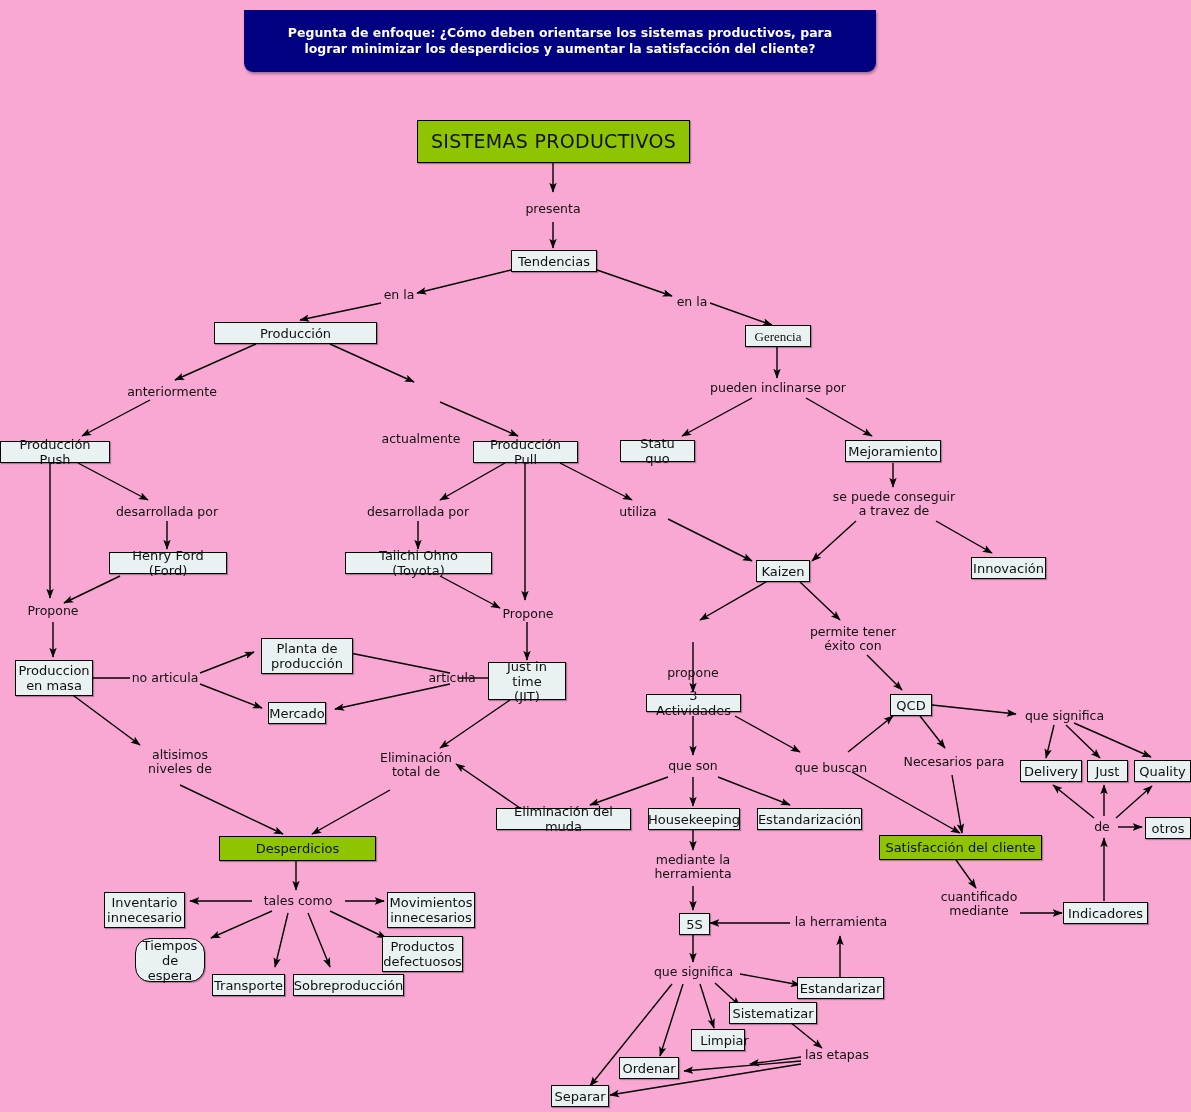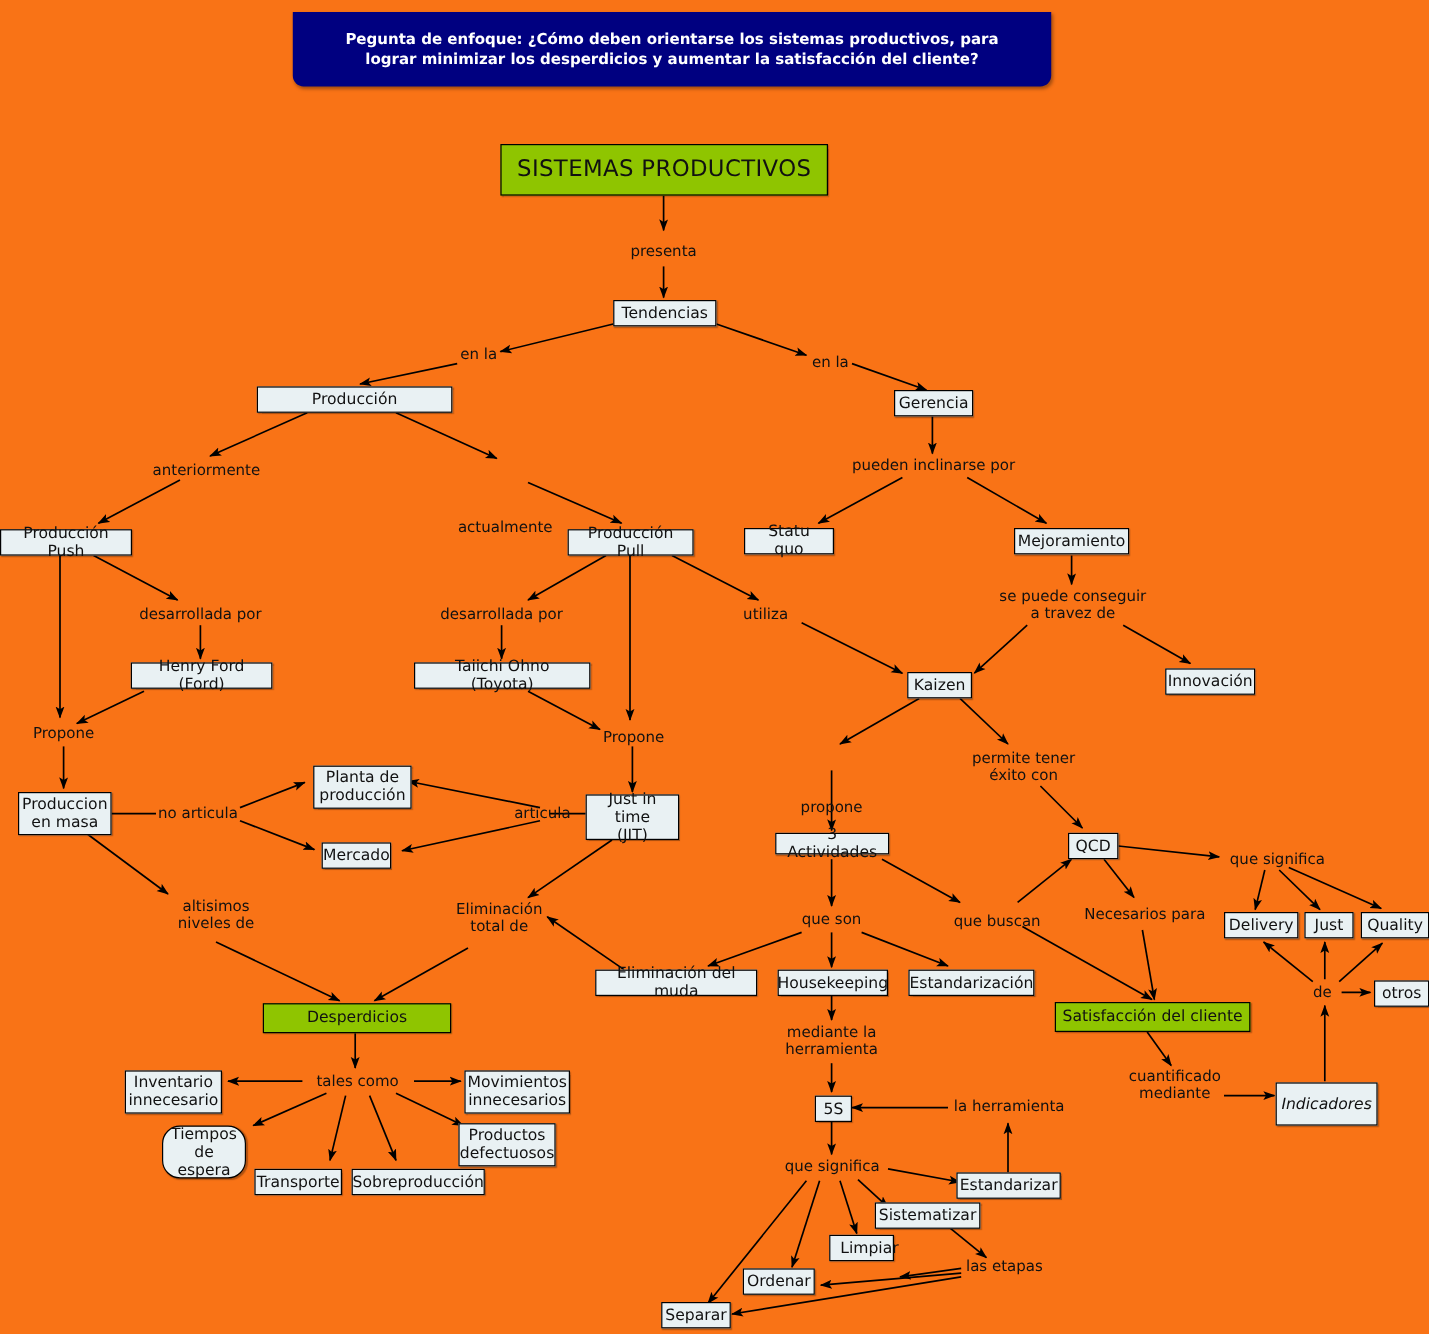--- a/index.html
+++ b/index.html
@@ -4,7 +4,7 @@
 <style>
   html,body{margin:0;padding:0;background:#ffffff;}
   body{font-family:"DejaVu Sans","Liberation Sans",sans-serif;}
-  #canvas{position:relative;width:1191px;height:1112px;background:#f97316;overflow:hidden;}
+  #canvas{position:relative;width:1191px;height:1112px;background:#f9a8d4;overflow:hidden;}
   svg#edges{position:absolute;left:0;top:0;width:1191px;height:1112px;}
 
   .title-box{

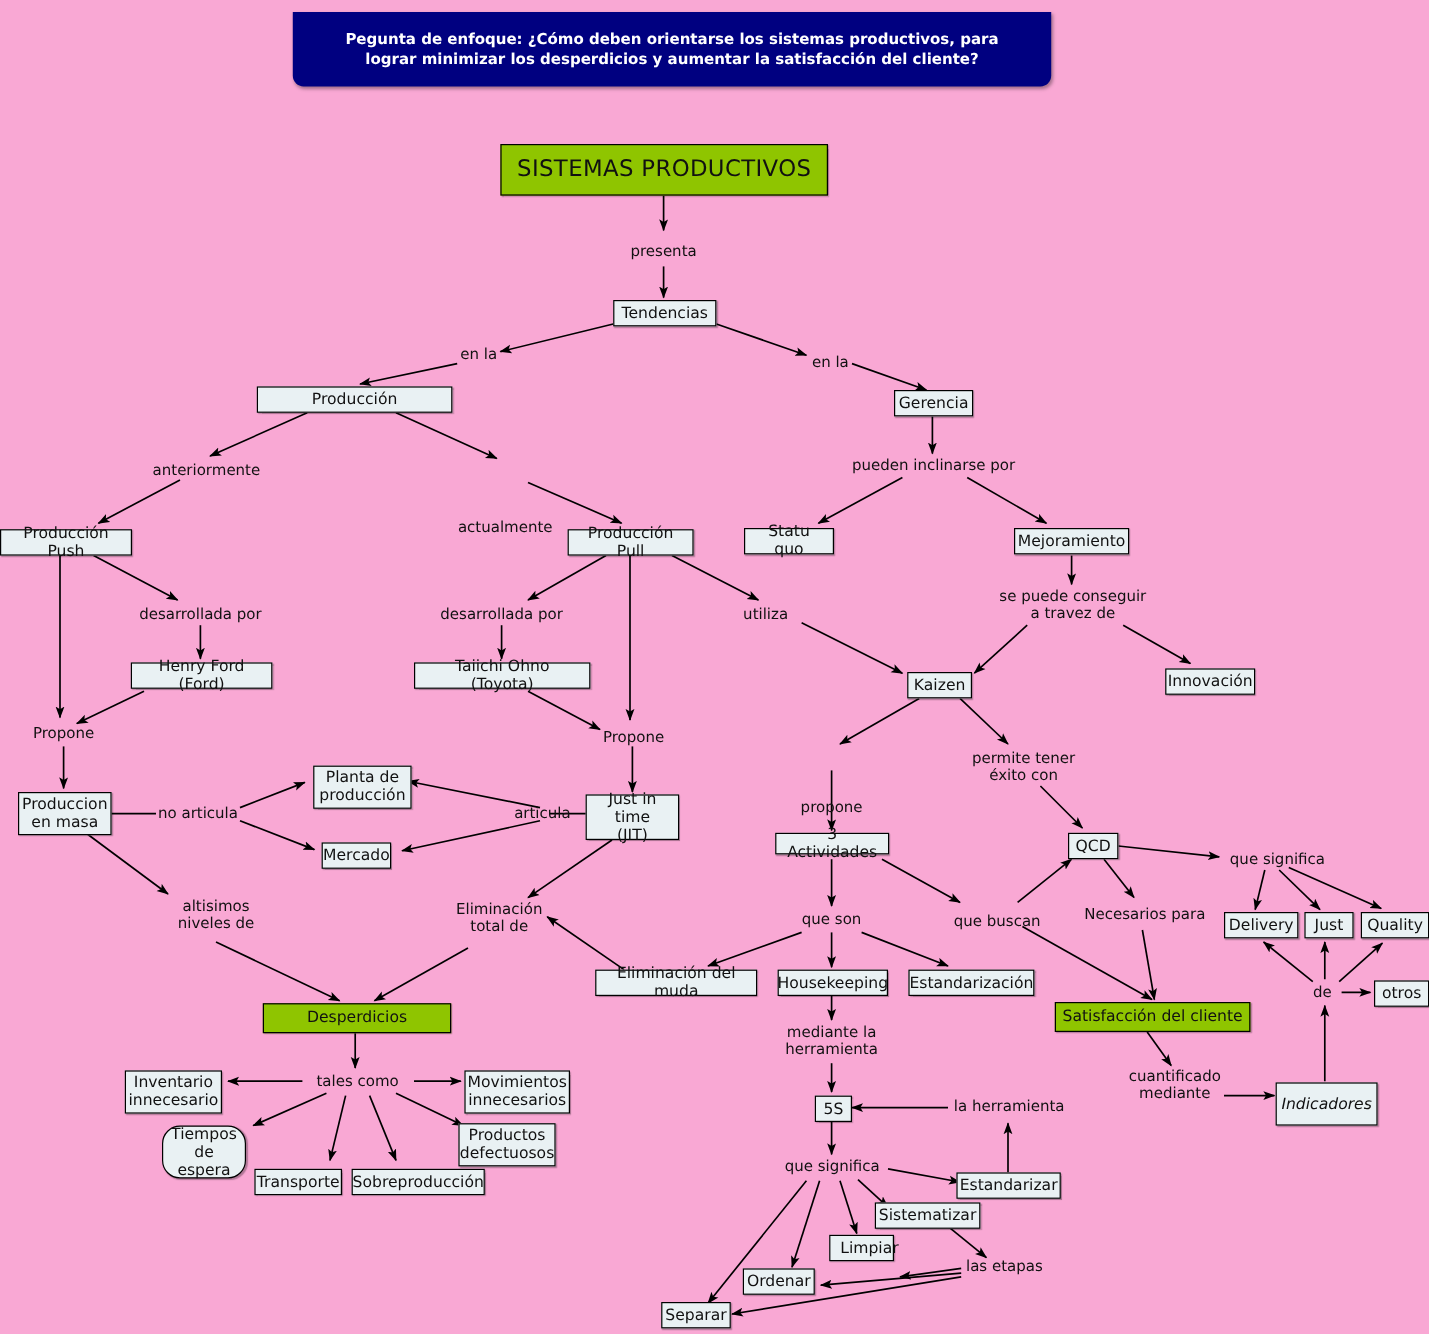--- a/index.html
+++ b/index.html
@@ -213,7 +213,7 @@
   <div class="node green hdr" style="left:417px;top:120px;width:273px;height:43px;">SISTEMAS PRODUCTIVOS</div>
   <div class="node" style="left:511px;top:250px;width:86px;height:22px;">Tendencias</div>
   <div class="node" style="left:214px;top:322px;width:163px;height:22px;">Producción</div>
-  <div class="node" style="left:745px;top:325px;width:66px;height:22px;">Gerencia</div>
+  <div class="node" style="left:745px;top:325px;width:66px;height:22px;font-family:Liberation Serif, serif;">Gerencia</div>
 
   <div class="node" style="left:0px;top:441px;width:110px;height:22px;">Producción Push</div>
   <div class="node" style="left:473px;top:441px;width:105px;height:22px;">Producción Pull</div>

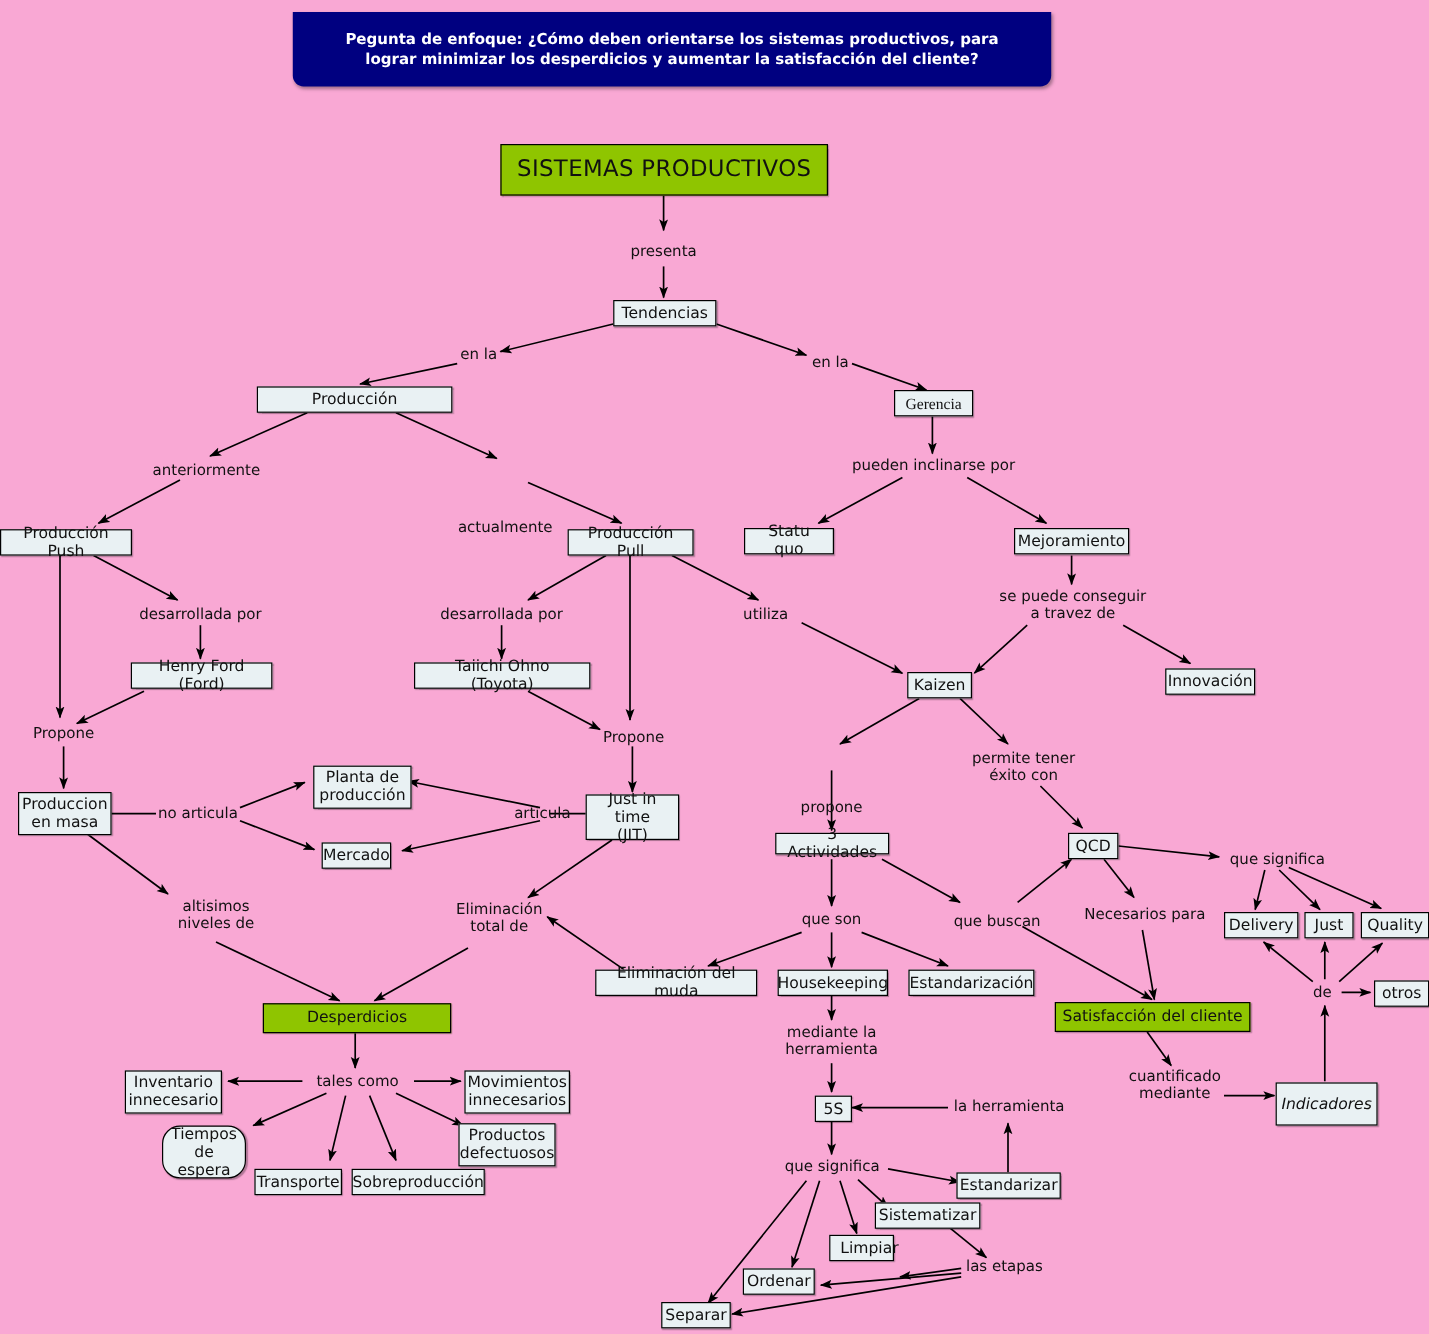--- a/index.html
+++ b/index.html
@@ -227,7 +227,7 @@
 
   <div class="node" style="left:15px;top:660px;width:78px;height:36px;">Produccion
 en masa</div>
-  <div class="node" style="left:261px;top:638px;width:82px;height:36px;">Planta de
+  <div class="node" style="left:261px;top:638px;width:92px;height:36px;">Planta de
 producción</div>
   <div class="node" style="left:268px;top:702px;width:58px;height:22px;">Mercado</div>
   <div class="node" style="left:488px;top:662px;width:78px;height:38px;">Just in time

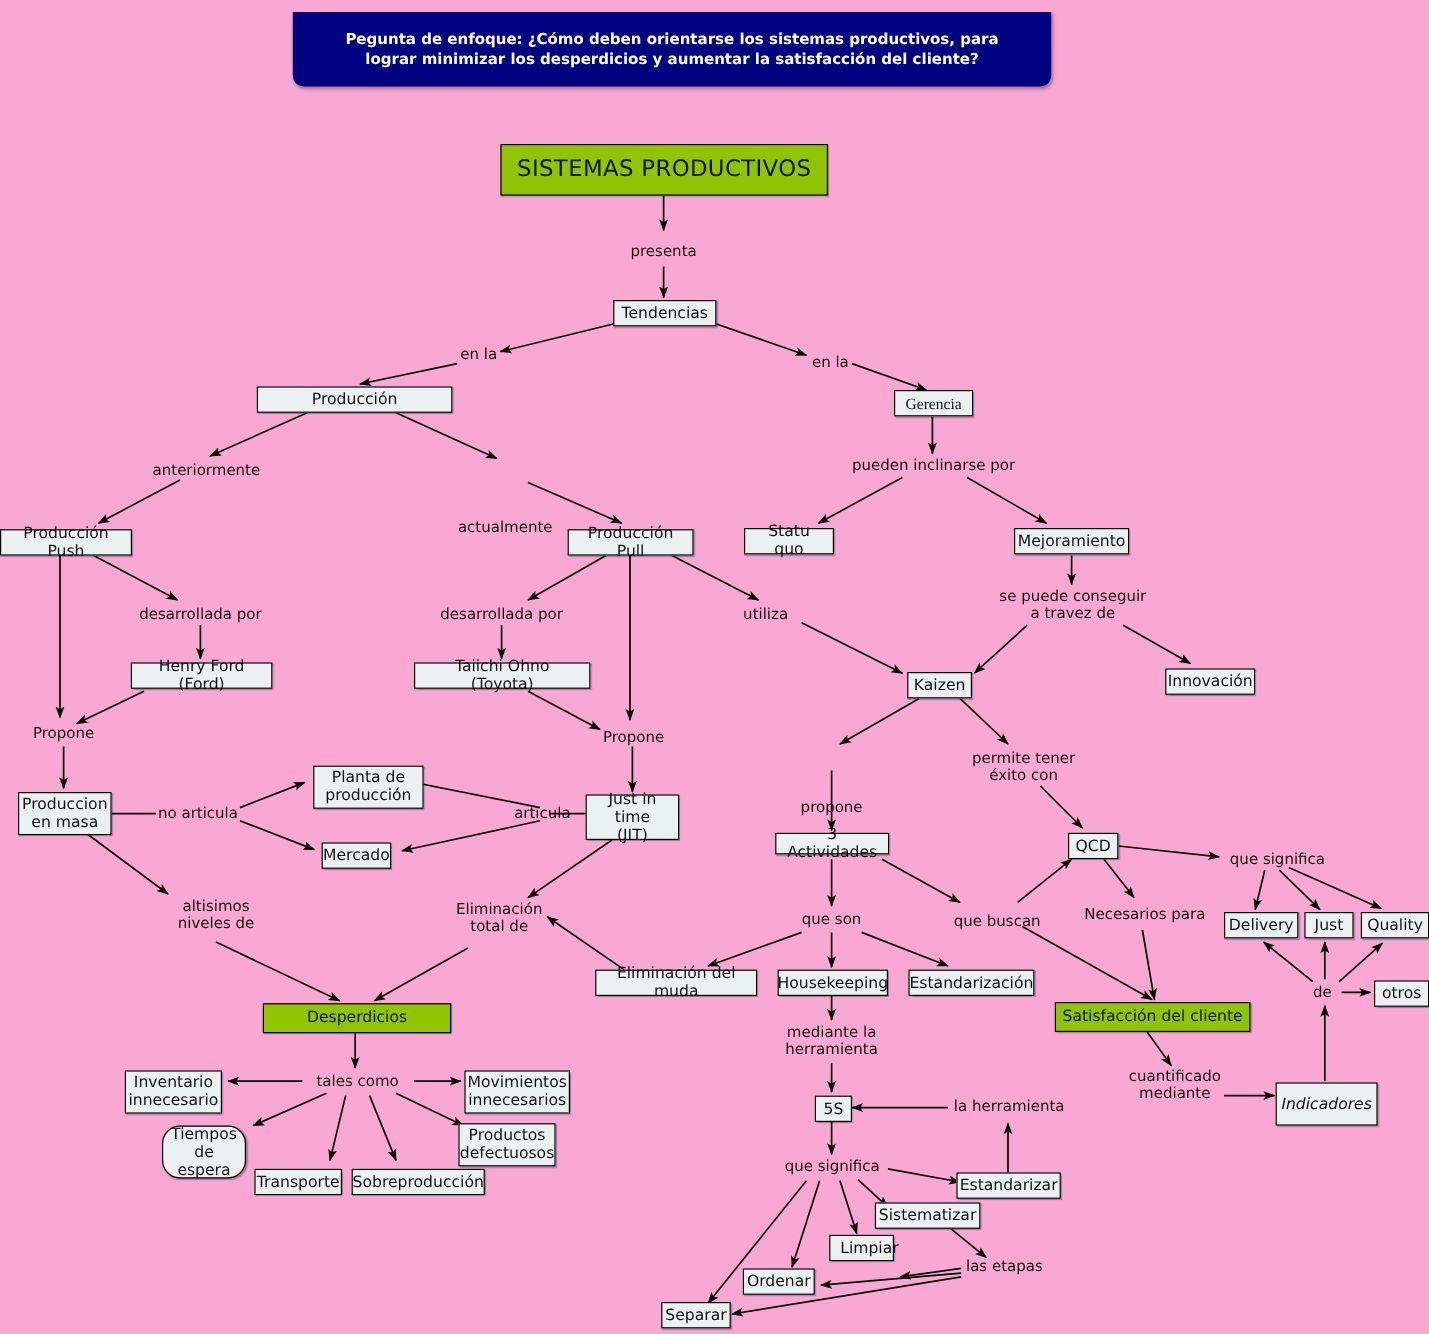--- a/index.html
+++ b/index.html
@@ -247,7 +247,7 @@
 
   <div class="node green" style="left:219px;top:836px;width:157px;height:25px;">Desperdicios</div>
   <div class="node green" style="left:879px;top:835px;width:163px;height:25px;">Satisfacción del cliente</div>
-  <div class="node" style="left:1063px;top:902px;width:85px;height:36px;font-style:italic;">Indicadores</div>
+  <div class="node" style="left:1063px;top:902px;width:85px;height:22px;">Indicadores</div>
 
   <div class="node" style="left:104px;top:892px;width:81px;height:36px;">Inventario
 innecesario</div>

